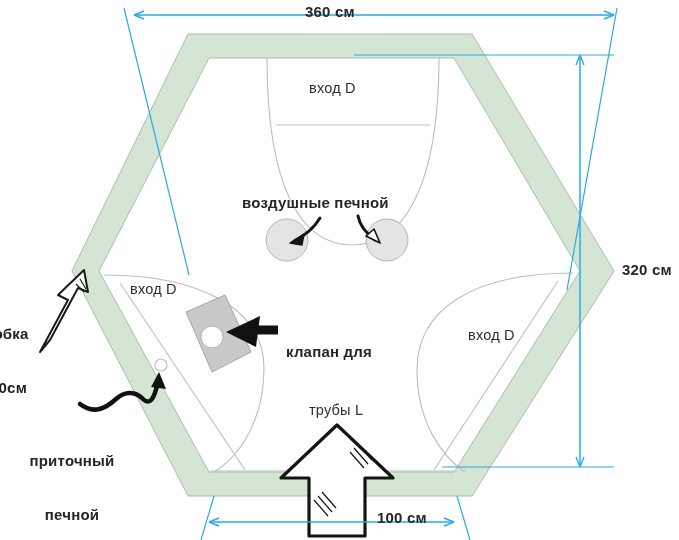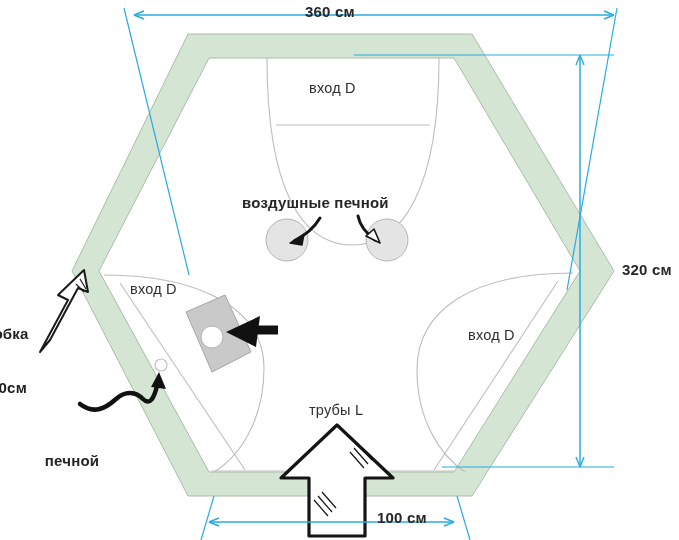--- a/index.html
+++ b/index.html
@@ -182,6 +182,7 @@
   <div class="lbl lbl-note" style="left:240px; top:194px;">воздушные печной</div>
 
   <div class="lbl lbl-note" style="left:277px; top:306px; width:100px;">
+    <div>клапан для</div>
   </div>
 
   <div class="lbl lbl-note-left" style="left:18px; top:415px; width:104px;">

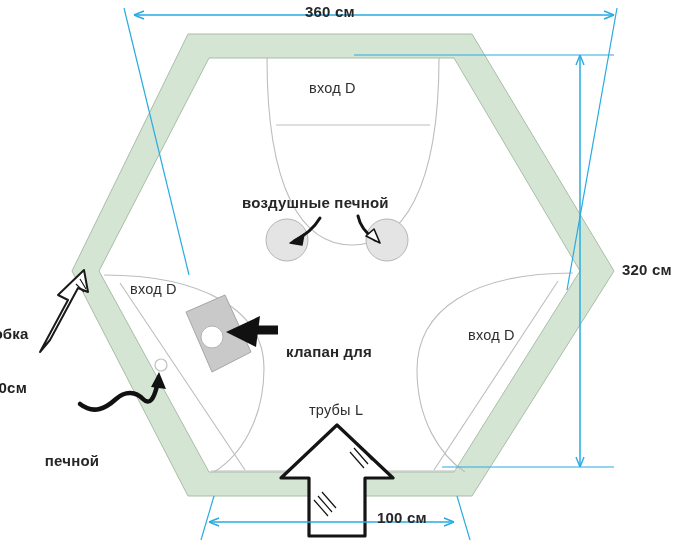--- a/index.html
+++ b/index.html
@@ -186,6 +186,7 @@
   </div>
 
   <div class="lbl lbl-note-left" style="left:18px; top:415px; width:104px;">
+    <div>приточный</div>
     <div>печной</div>
   </div>
 

